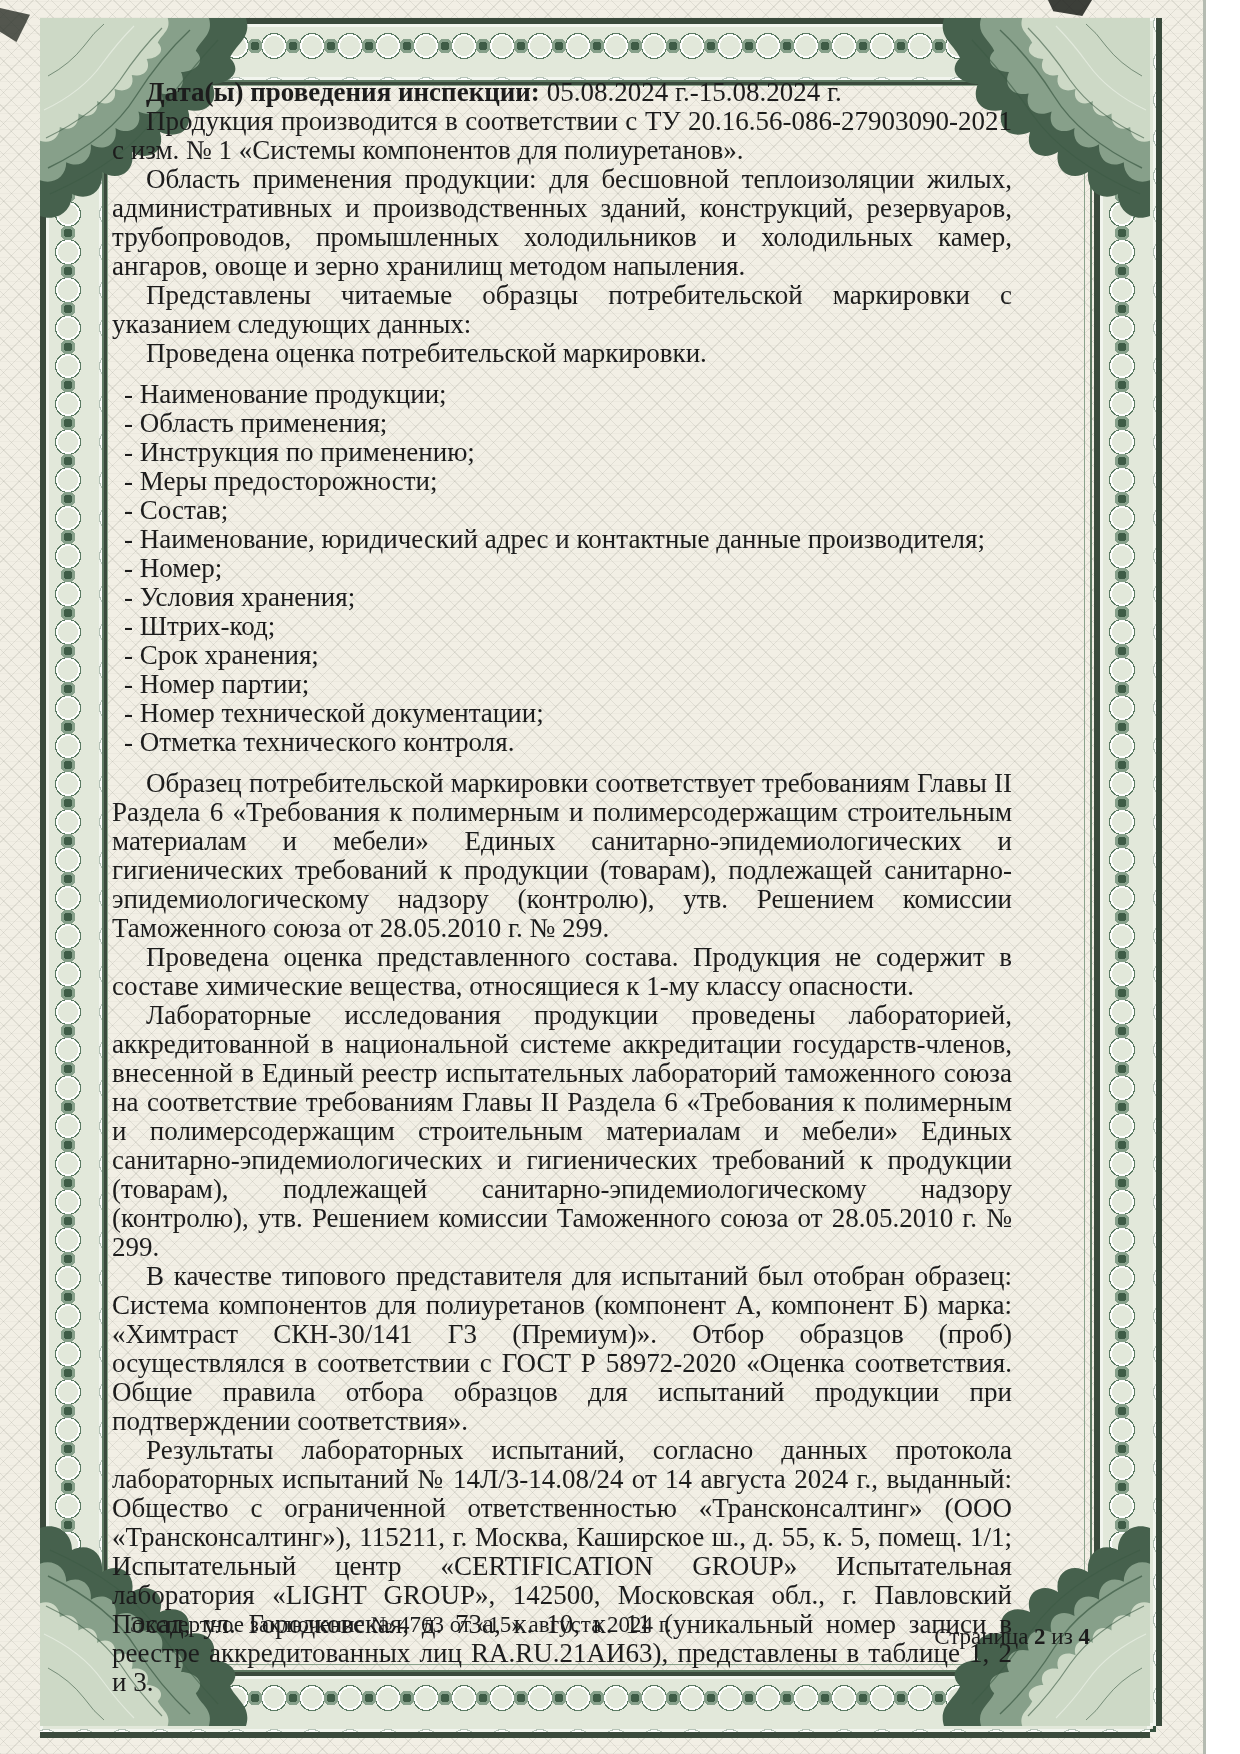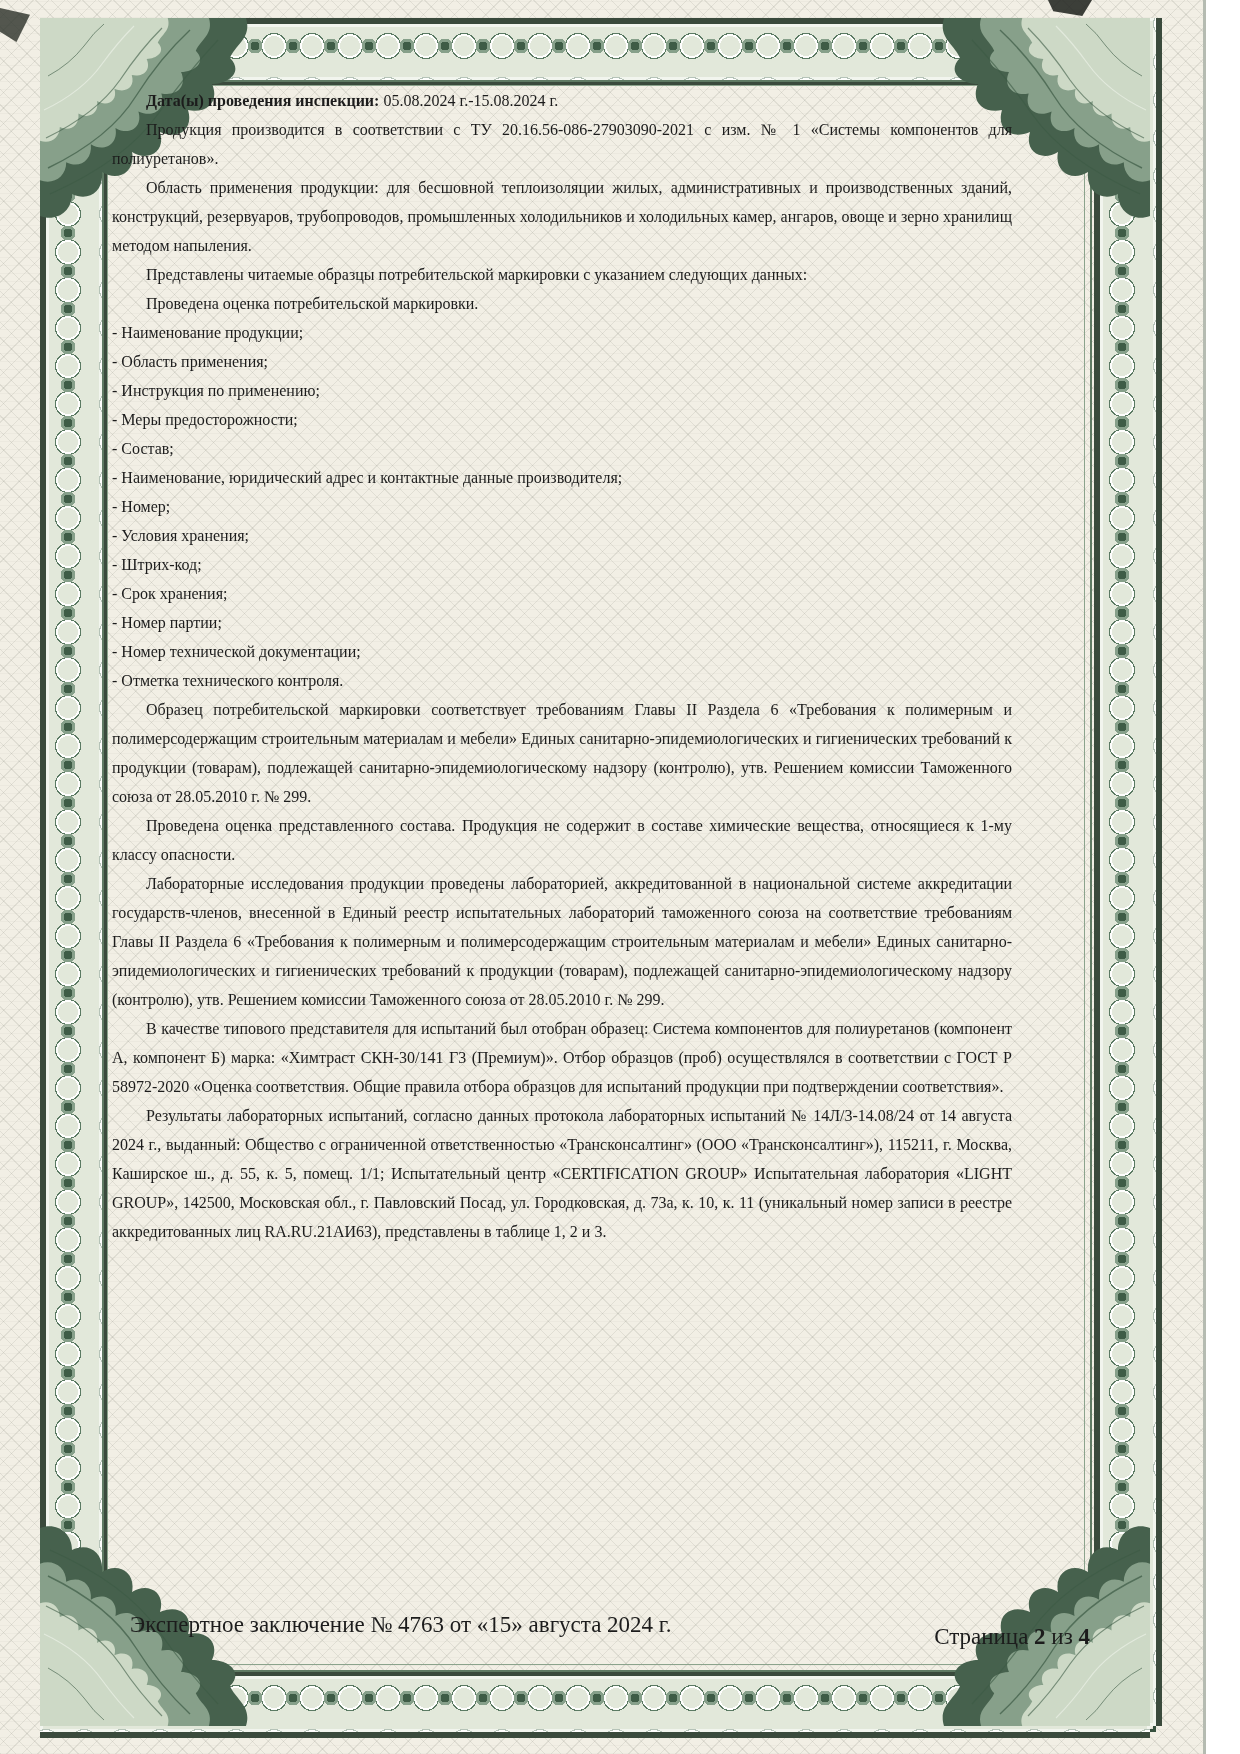--- a/index.html
+++ b/index.html
@@ -50,8 +50,8 @@
   .c-br{left:940px;top:1516px;transform:scale(-1,-1);}
 
   
-  .content{position:absolute;left:112px;top:86px;width:900px;
-           font-size:16px;line-height:29px;text-align:justify;}
+  .content{position:absolute;left:112px;top:78px;width:900px;
+           font-size:27px;line-height:29px;text-align:justify;}
   .content p{margin:0;}
   .indent{text-indent:34px;}
   b,.bold{font-weight:bold;}

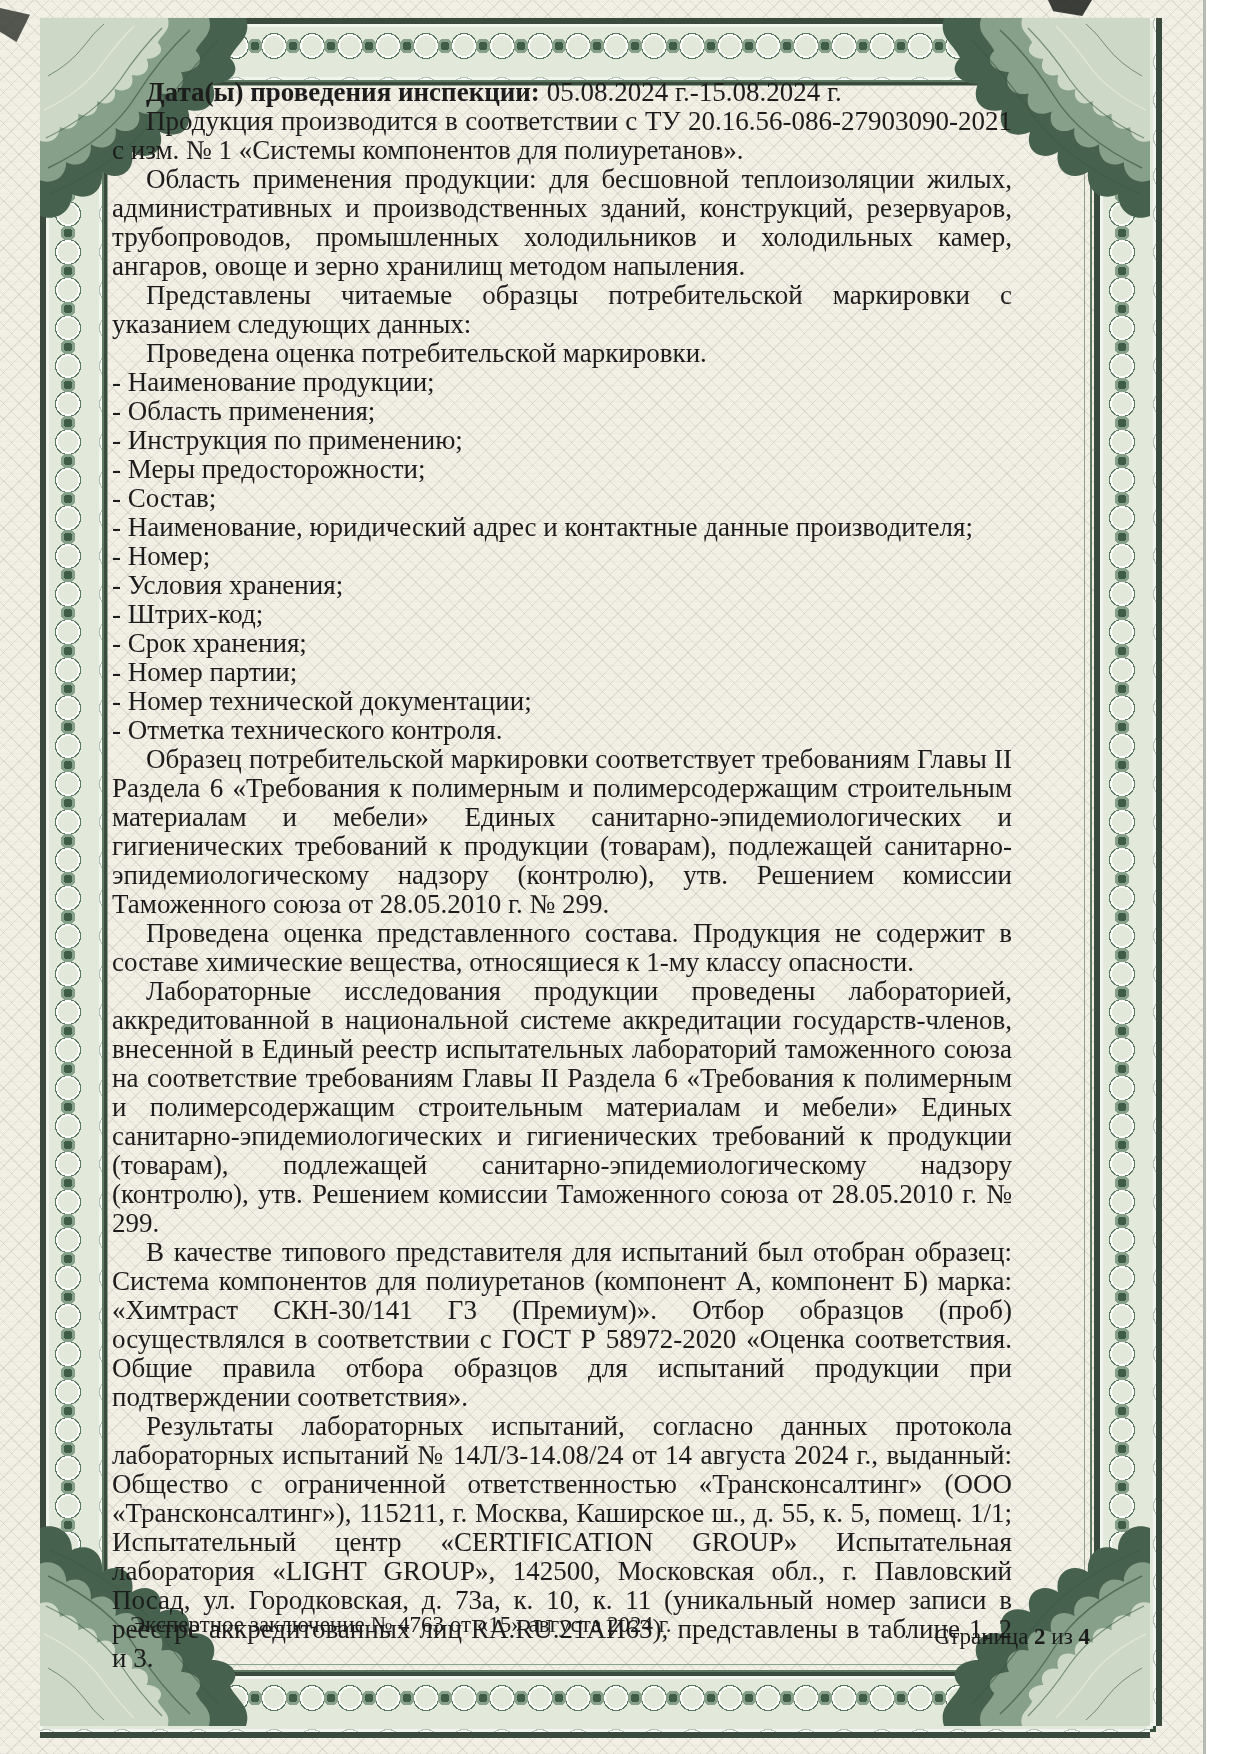--- a/index.html
+++ b/index.html
@@ -55,7 +55,7 @@
   .content p{margin:0;}
   .indent{text-indent:34px;}
   b,.bold{font-weight:bold;}
-  ul.marking{list-style:none;margin:0;padding:0;}
+  ul.marking{list-style:none;margin:12px;padding:0;}
   ul.marking li{margin:0;text-align:left;}
   .footer{position:absolute;left:130px;top:1612px;width:970px;font-size:23px;line-height:26px;}
   .footer-left{float:left;}

